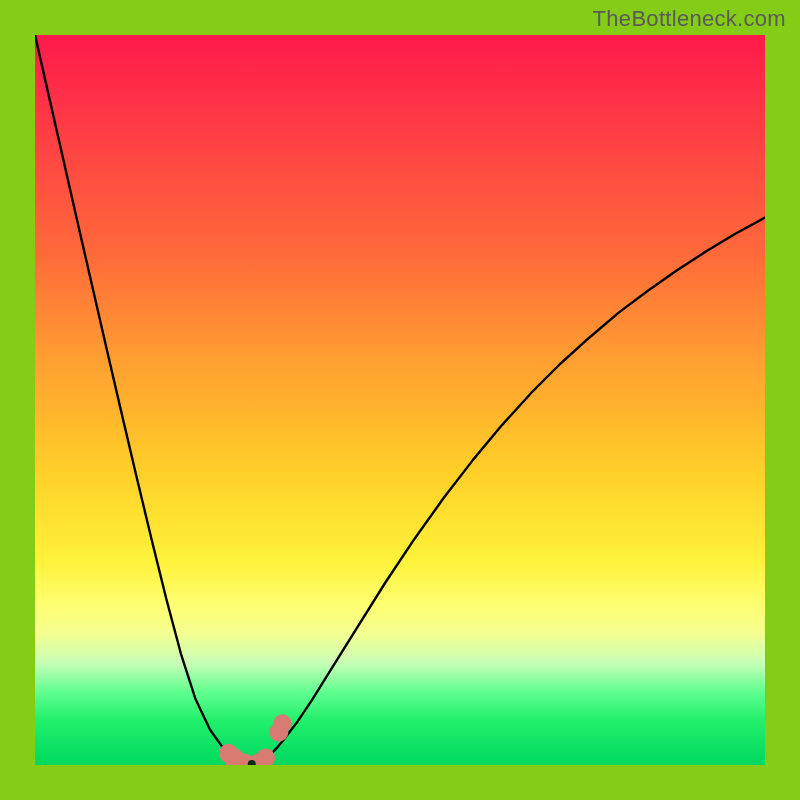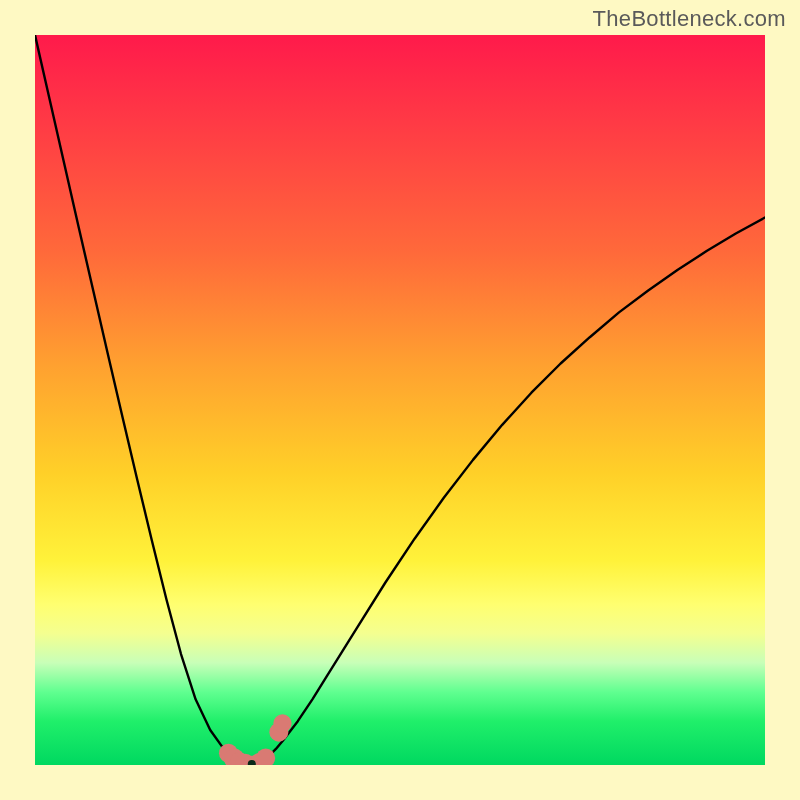--- a/index.html
+++ b/index.html
@@ -17,7 +17,7 @@
     top: 0;
     width: 800px;
     height: 800px;
-    background: #fef9c3;
+    background: #84cc16;
   }
   .plot-area {
     position: absolute;

